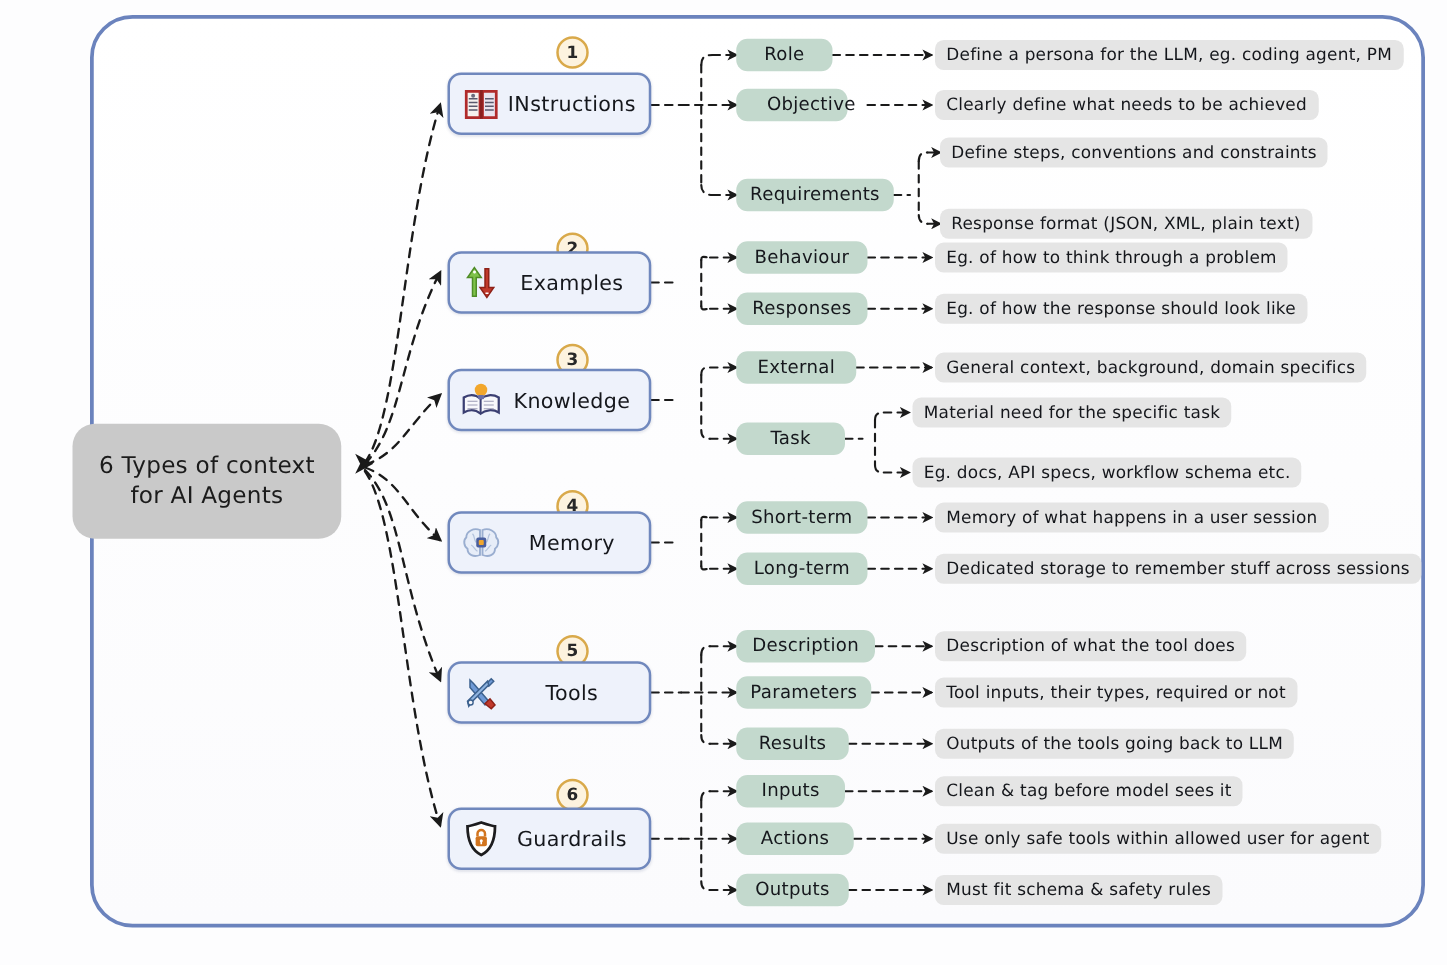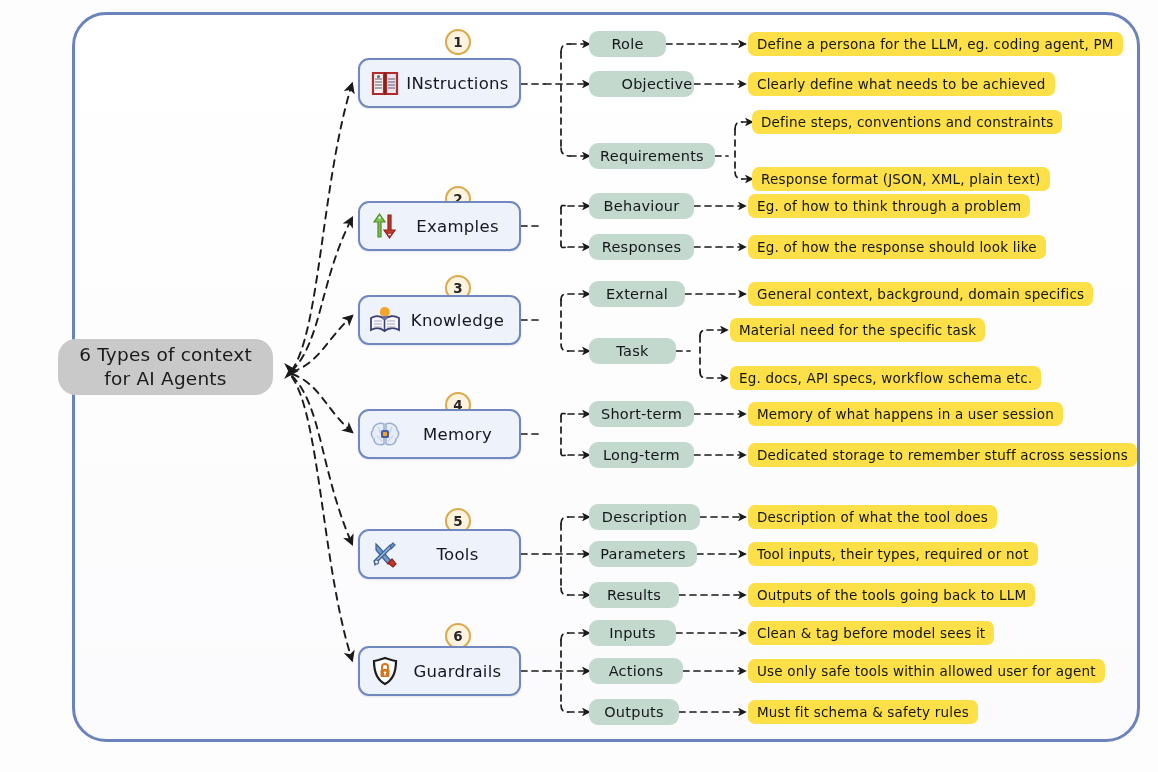--- a/index.html
+++ b/index.html
@@ -97,7 +97,7 @@
   .l3 {
     position: absolute;
     height: 24px;
-    background: #fde047;
+    background: #e5e5e5;
     border-radius: 7px;
     display: flex; align-items: center;
     font-size: 13.5px;

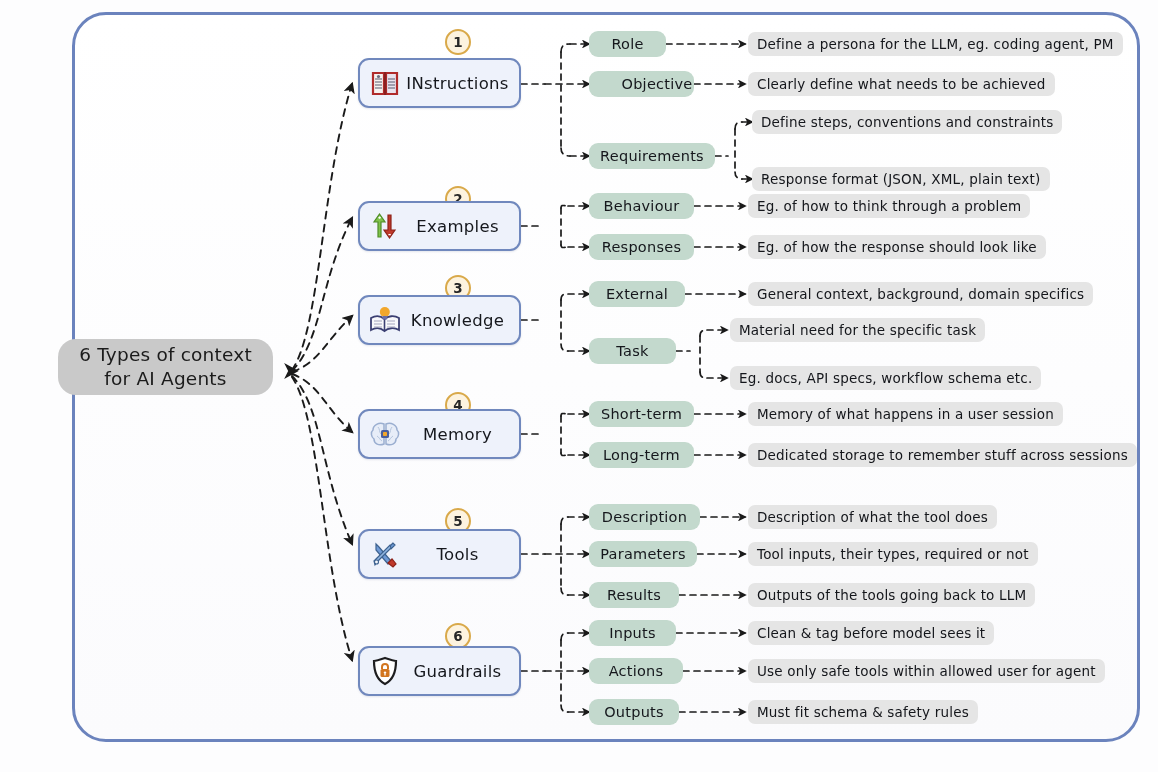--- a/index.html
+++ b/index.html
@@ -249,7 +249,7 @@
   <div class="l2" style="left:589px; top:31px; width:77px;">
     <span>Role</span>
   </div>
-  <div class="l2" style="left:589px; top:71px; width:105px;padding-left:43px;">
+  <div class="l2" style="left:589px; top:71px; width:89px;padding-left:43px;">
     <span>Objective</span>
   </div>
   <div class="l2" style="left:589px; top:143px; width:126px;">

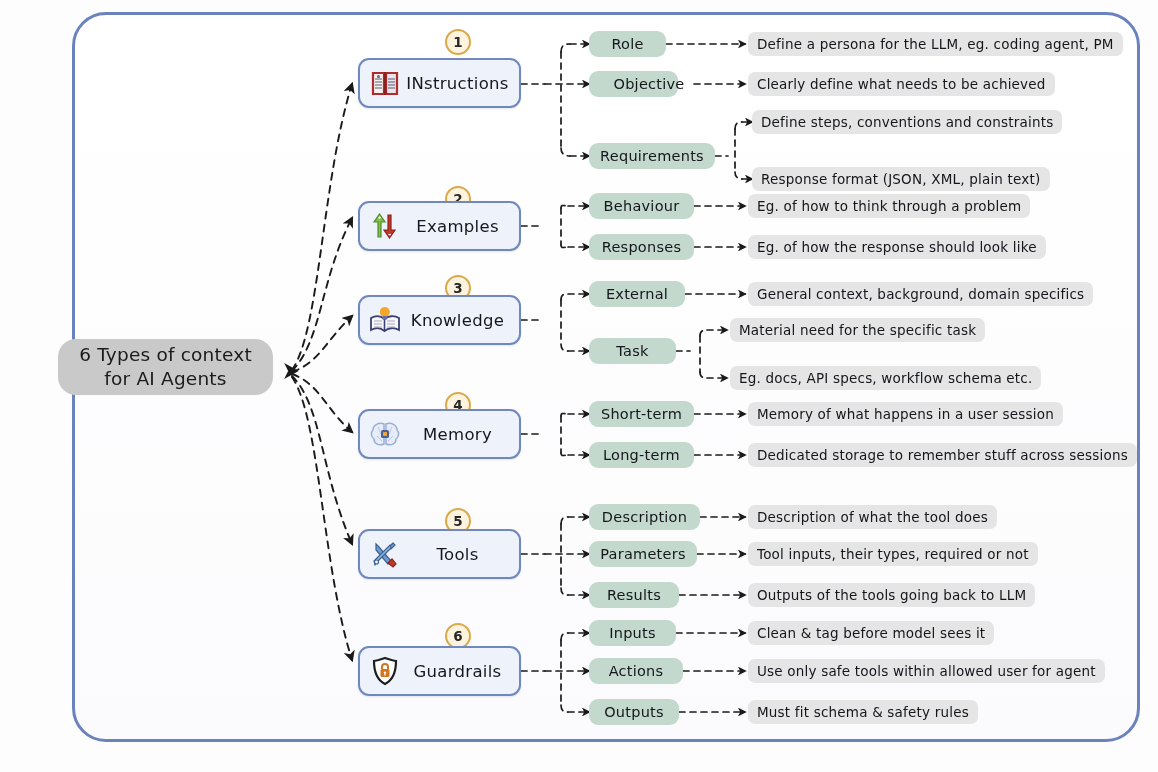--- a/index.html
+++ b/index.html
@@ -33,7 +33,7 @@
   #center-node {
     position: absolute;
     left: 58px; top: 339px;
-    width: 215px; height: 56px;
+    width: 215px; height: 92px;
     background: #c9c9c9;
     border-radius: 18px;
     display: flex; align-items: center; justify-content: center;

